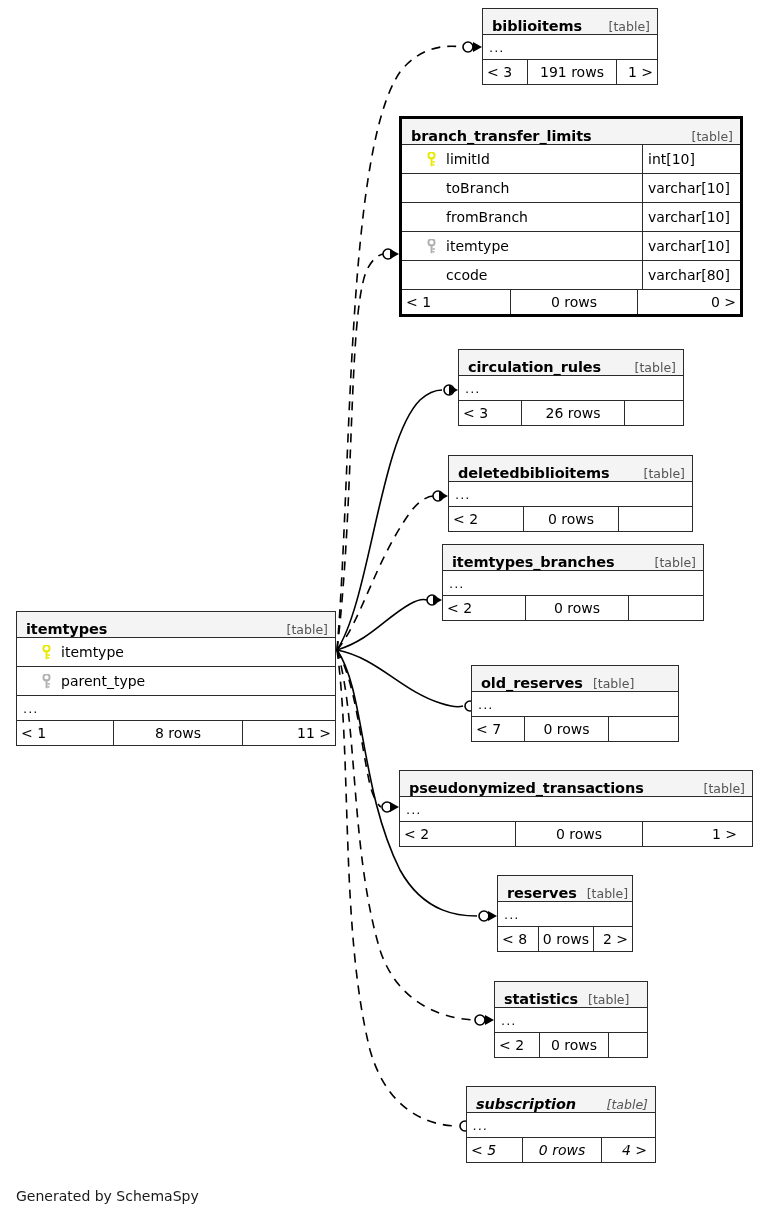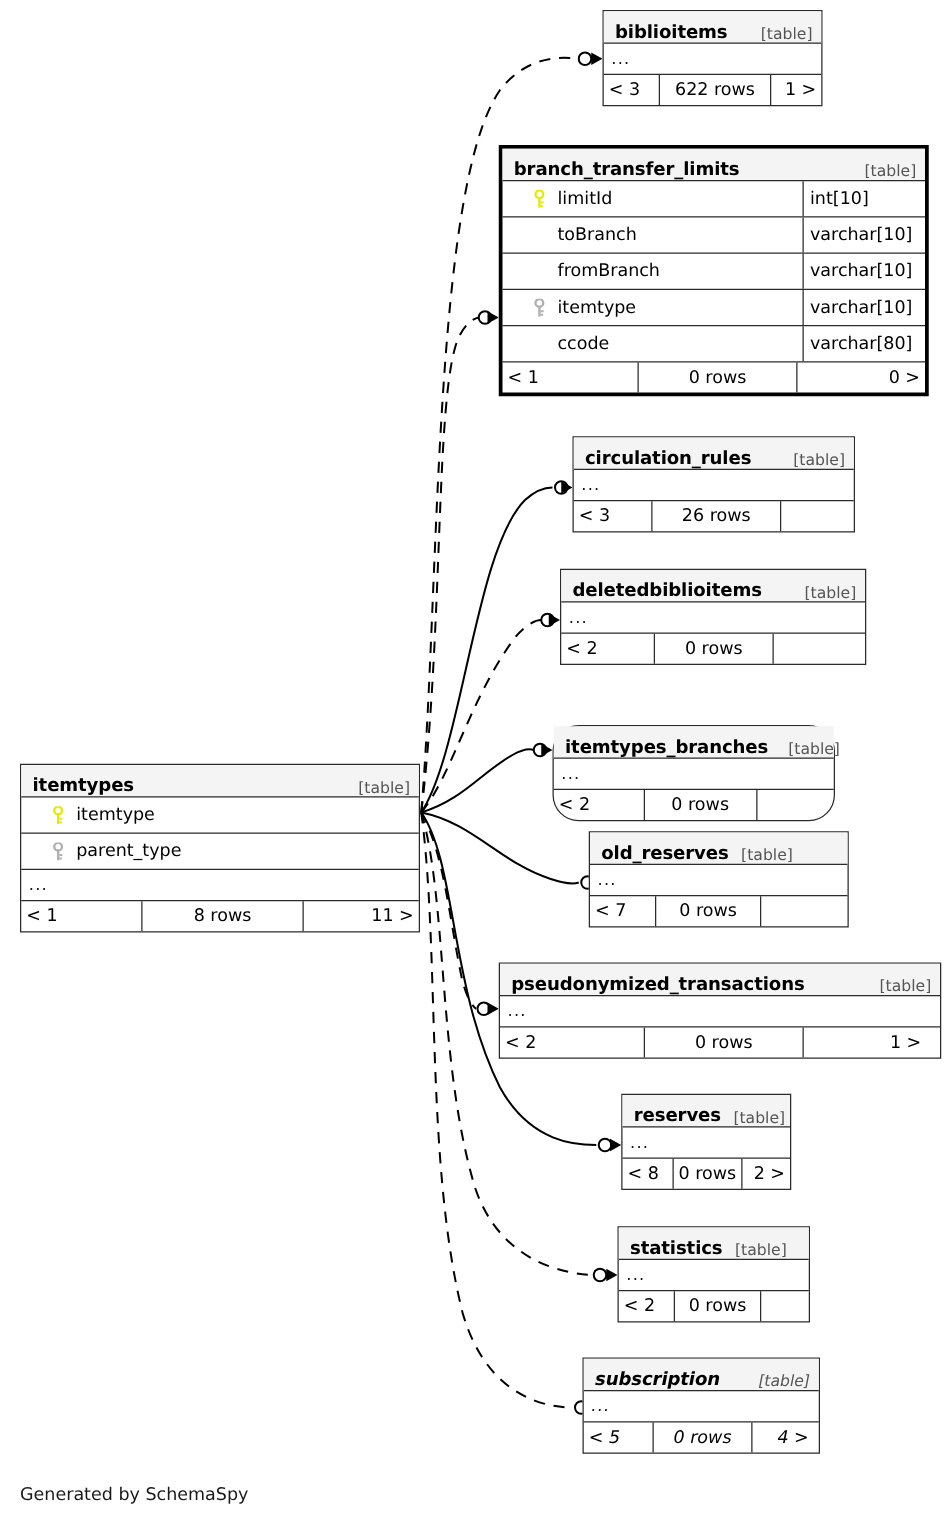--- a/index.html
+++ b/index.html
@@ -209,7 +209,7 @@
     <div class="col-row ellipsis">...</div>
     <div class="tbl-footer">
       <div class="foot-cell foot-left" style="width:44px;">&lt; 3</div>
-      <div class="foot-cell foot-mid" style="width:92px;">622 rows</div>
+      <div class="foot-cell foot-mid" style="width:92px;">191 rows</div>
       <div class="foot-cell foot-right" style="width:40px;">1 &gt;</div>
     </div>
   </div>

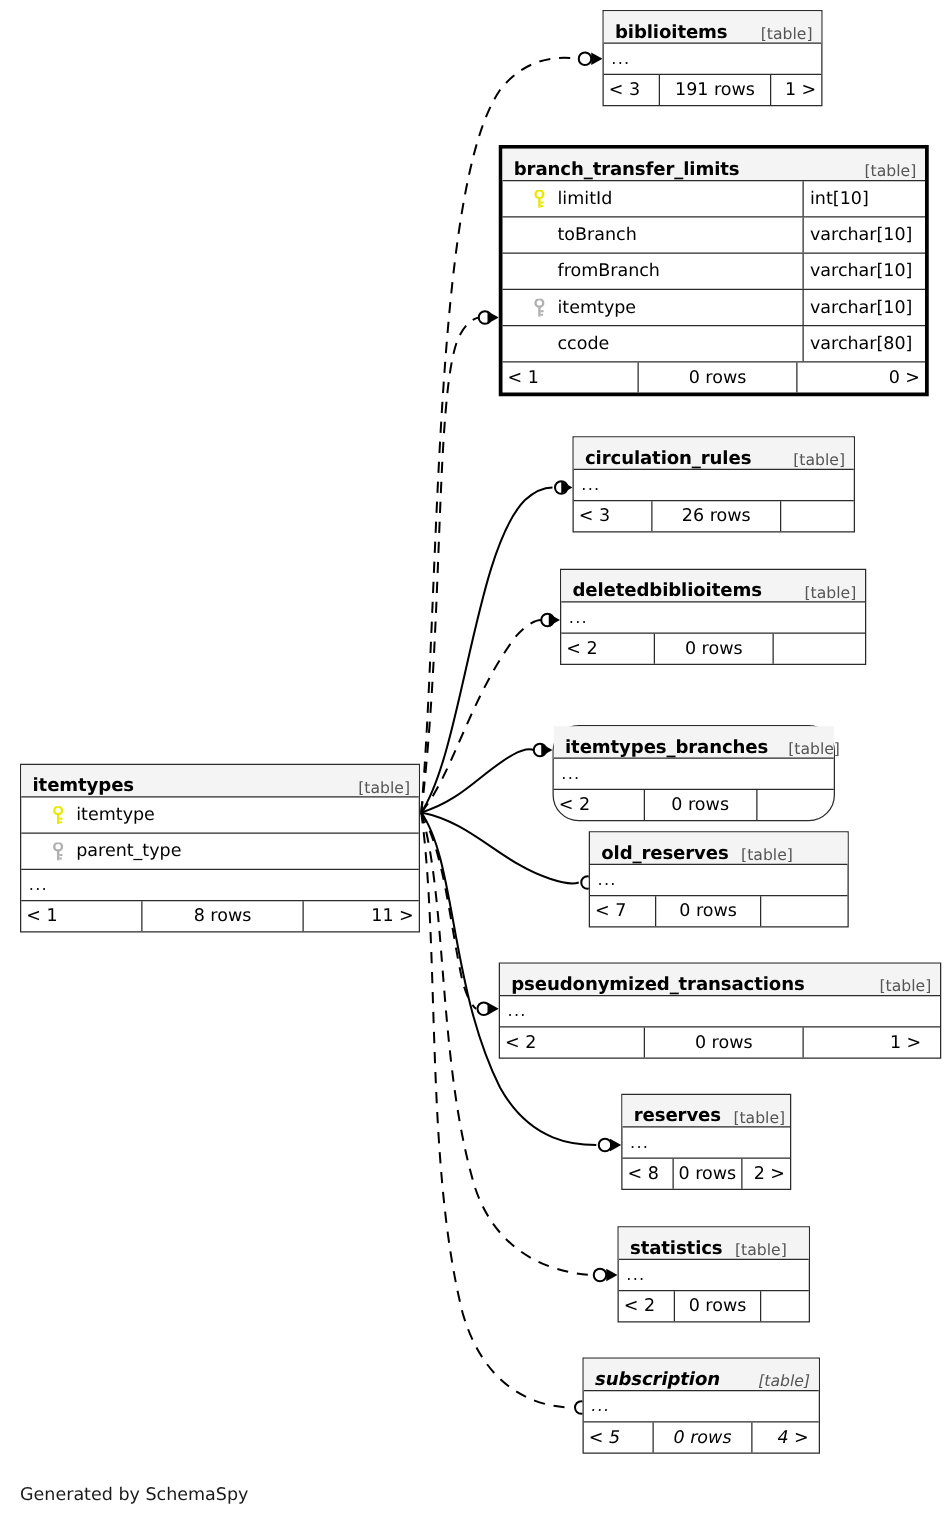--- a/index.html
+++ b/index.html
@@ -297,7 +297,7 @@
     </div>
   </div>
 
-  <div class="table-box" style="left:442px; top:580px; width:226px;border-radius:21px;">
+  <div class="table-box" style="left:442px; top:544px; width:262px;">
     <div class="tbl-header">
       <span class="tbl-name">itemtypes_branches</span>
       <span class="tbl-tag">[table]</span>

